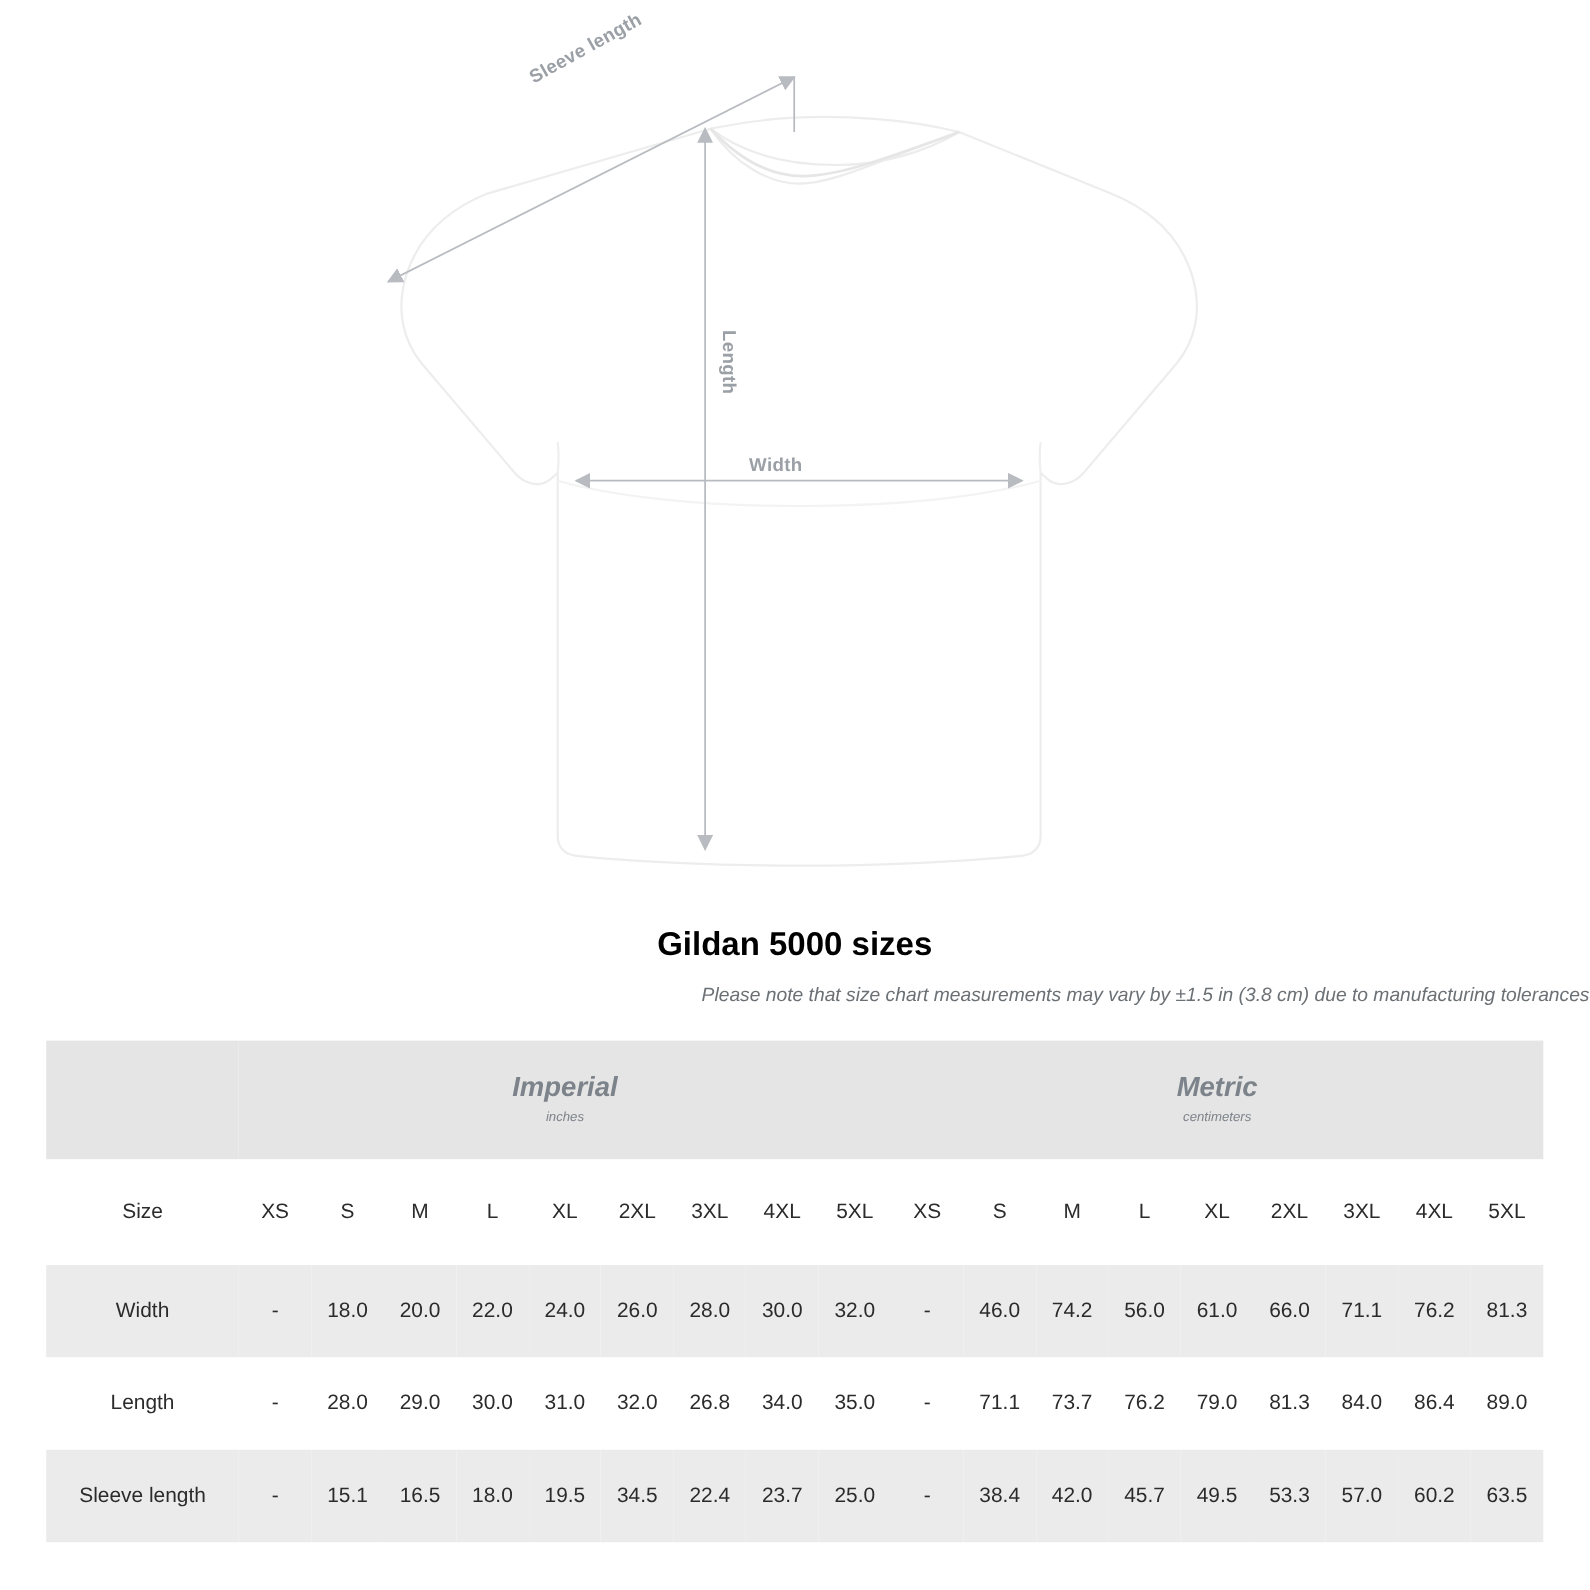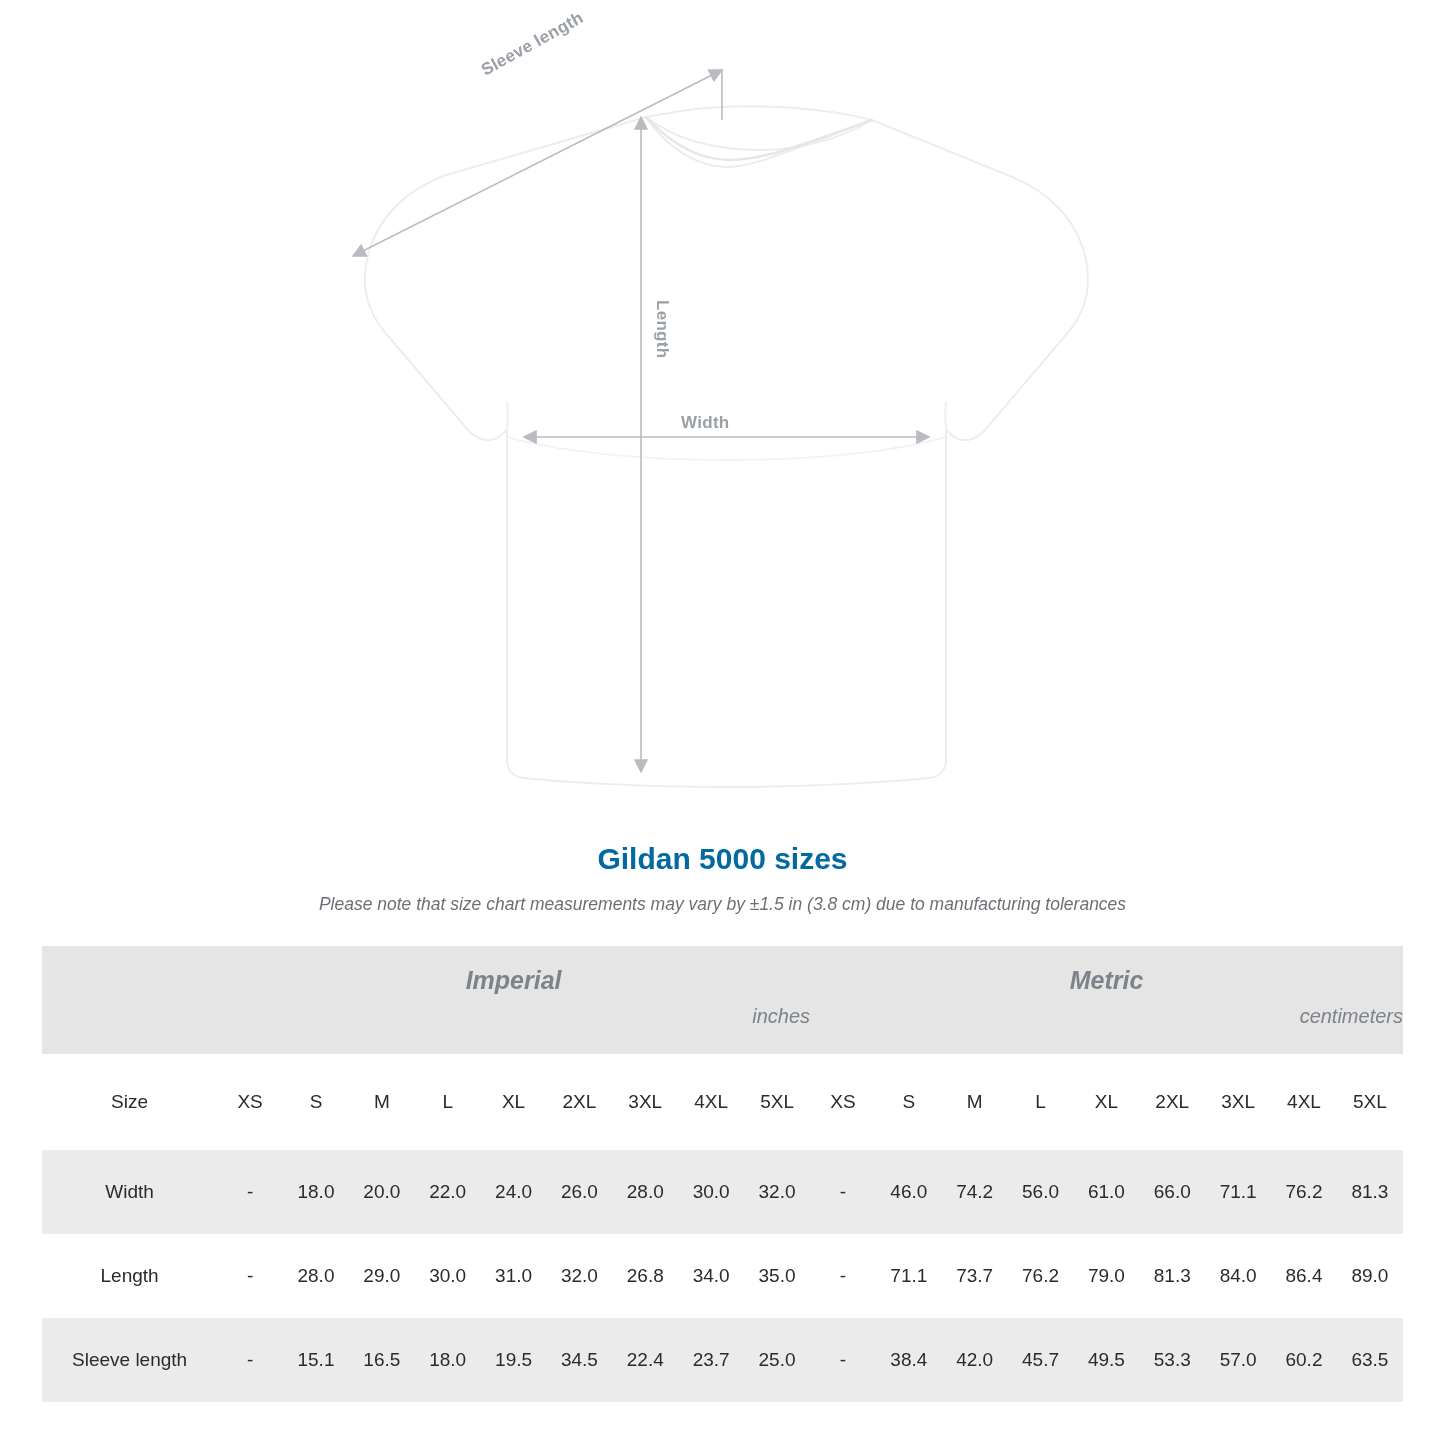--- a/index.html
+++ b/index.html
@@ -64,7 +64,7 @@
   .chart-title {
     font-size: 30px;
     font-weight: bold;
-    color: #0369a1;
+    color: #000000;
     margin: 12px;
   }
   .chart-note {

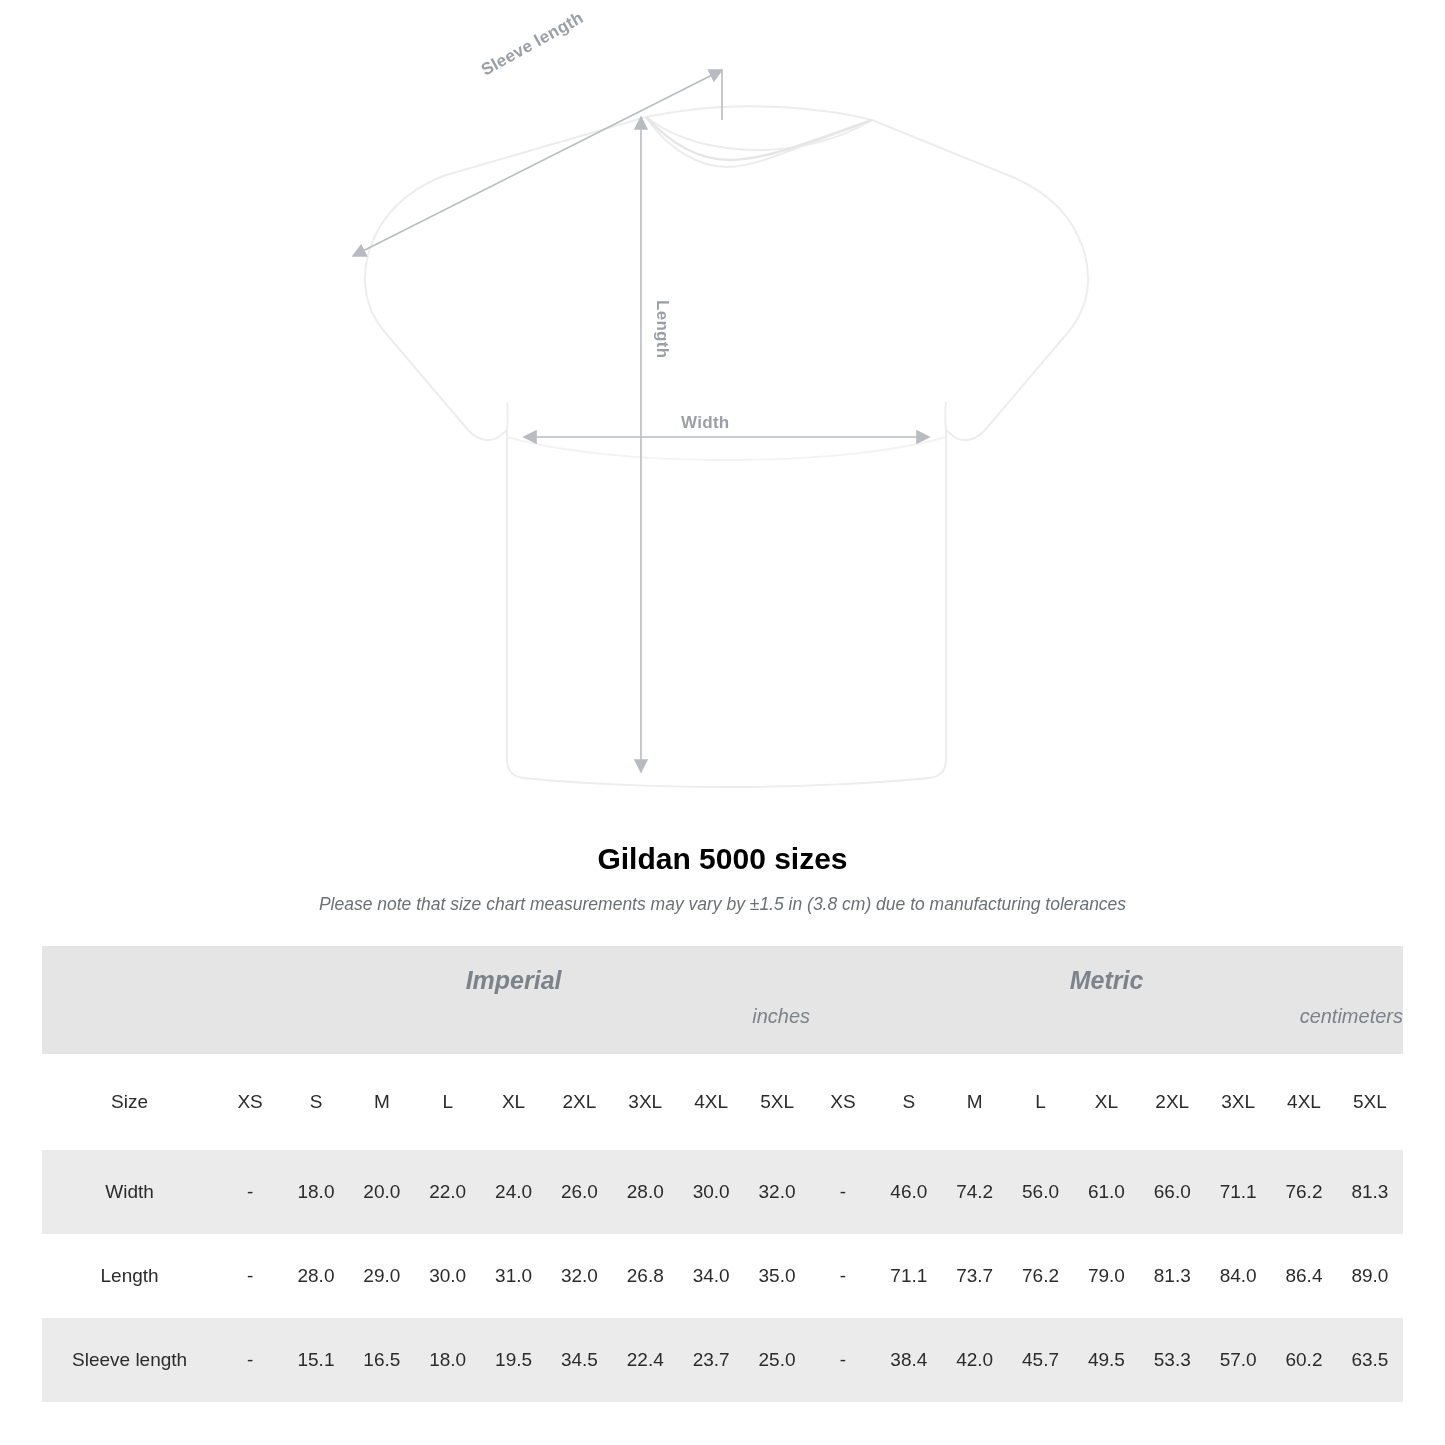--- a/index.html
+++ b/index.html
@@ -72,6 +72,7 @@
     font-style: italic;
     color: #6b7075;
     margin: 18px 0 0 0;
+    text-align: right;
   }
 
   

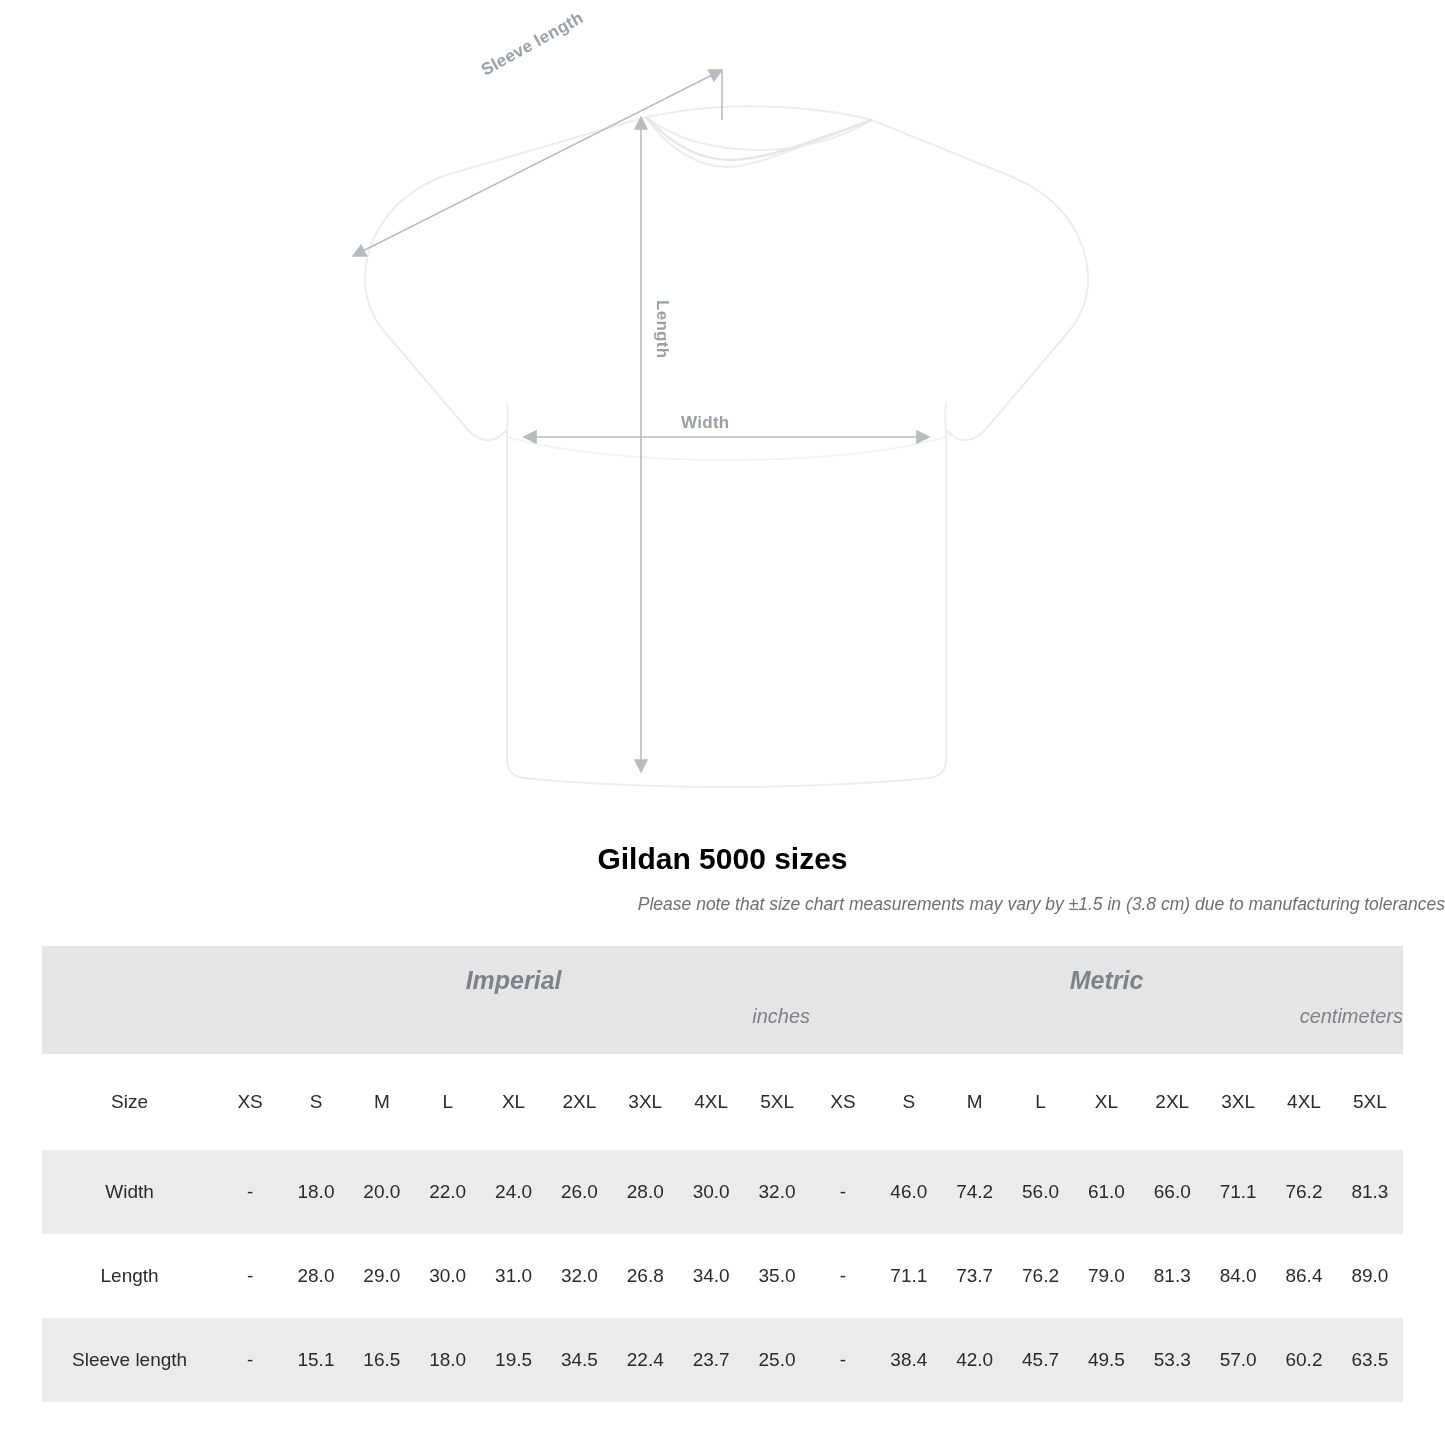--- a/index.html
+++ b/index.html
@@ -105,11 +105,10 @@
     line-height: 1.25;
   }
   .unit-sub {
-    font-size: 20px;
+    font-size: 12px;
     font-style: italic;
     color: #7d838a;
     line-height: 1.9;
-    text-align: right;
   }
   .header-row td {
     height: 96px;

